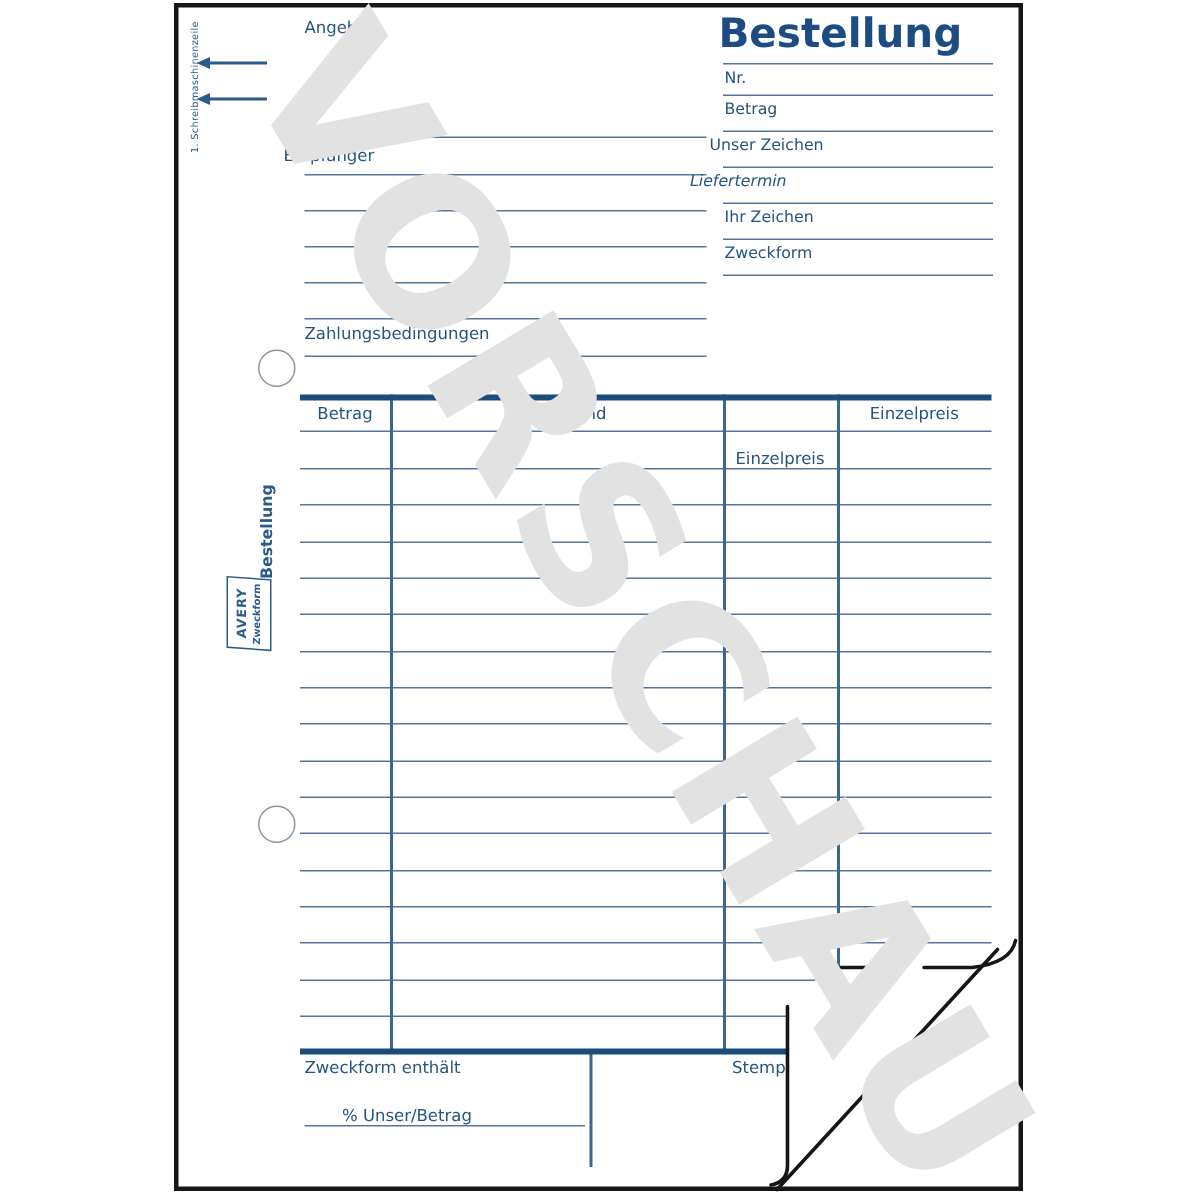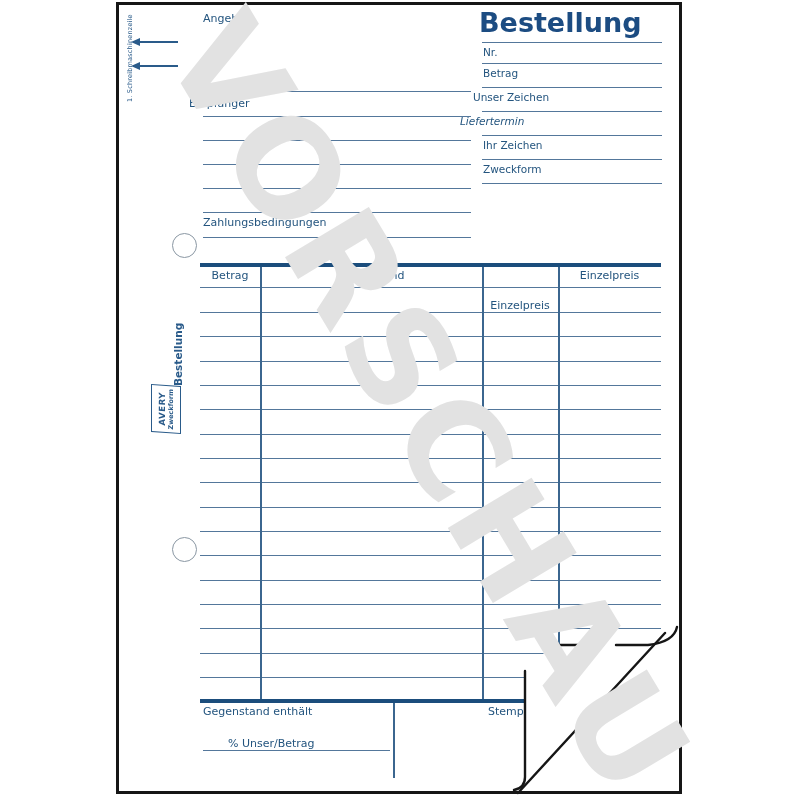--- a/index.html
+++ b/index.html
@@ -120,7 +120,7 @@
   <div class="vln" style="left:558px;top:263px;height:382px;"></div>
 
   <div class="thick" style="left:200px;top:699px;width:461px;"></div>
-  <div class="lbl" style="left:203px;top:705px;">Gegenstand enthält</div>
+  <div class="lbl" style="left:203px;top:705px;">Zweckform enthält</div>
   <div class="lbl" style="left:488px;top:705px;">Stempel</div>
   <div class="vln" style="left:393px;top:702px;height:76px;"></div>
   <div class="ln" style="left:203px;top:750px;width:187px;"></div>

